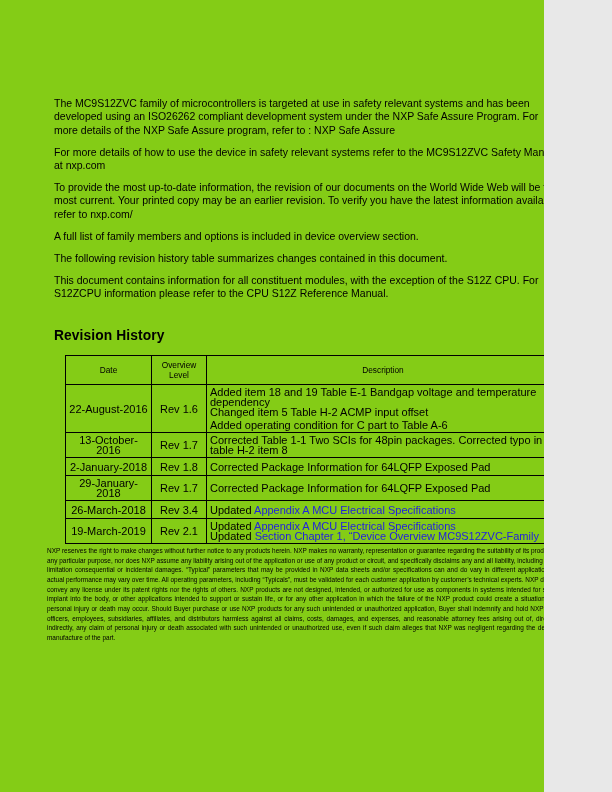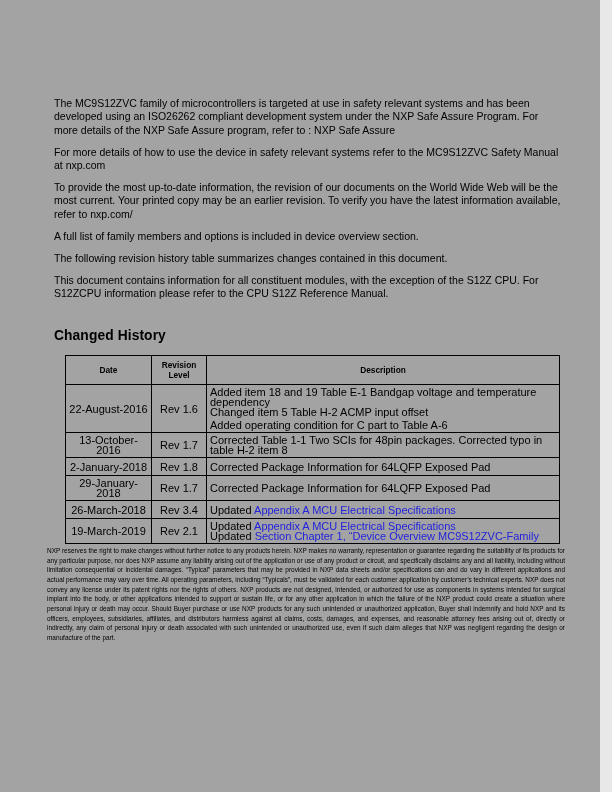--- a/index.html
+++ b/index.html
@@ -5,9 +5,9 @@
   html, body { margin: 0; padding: 0; background: #e8e8e8; }
   .page {
     position: relative;
-    width: 600px;
+    width: 544px;
     height: 792px;
-    background: #a3a3a3;
+    background: #84cc16;
     font-family: "Liberation Sans", sans-serif;
     color: #000000;
     overflow: hidden;

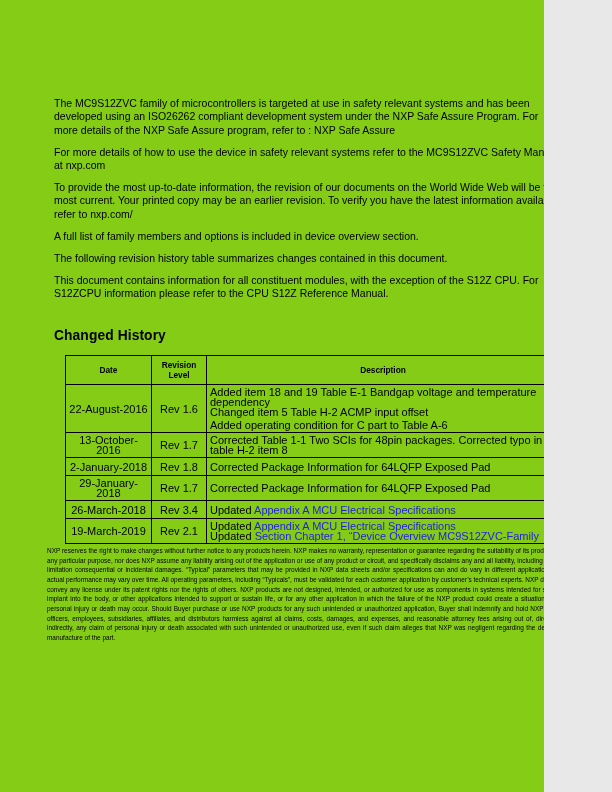--- a/index.html
+++ b/index.html
@@ -92,7 +92,7 @@
     <p>This document contains information for all constituent modules, with the exception of the S12Z CPU. For S12ZCPU information please refer to the CPU S12Z Reference Manual.</p>
   </div>
 
-  <div class="section-heading">Changed History</div>
+  <div class="section-heading">Revision History</div>
 
   <table class="rev-table">
     <colgroup>

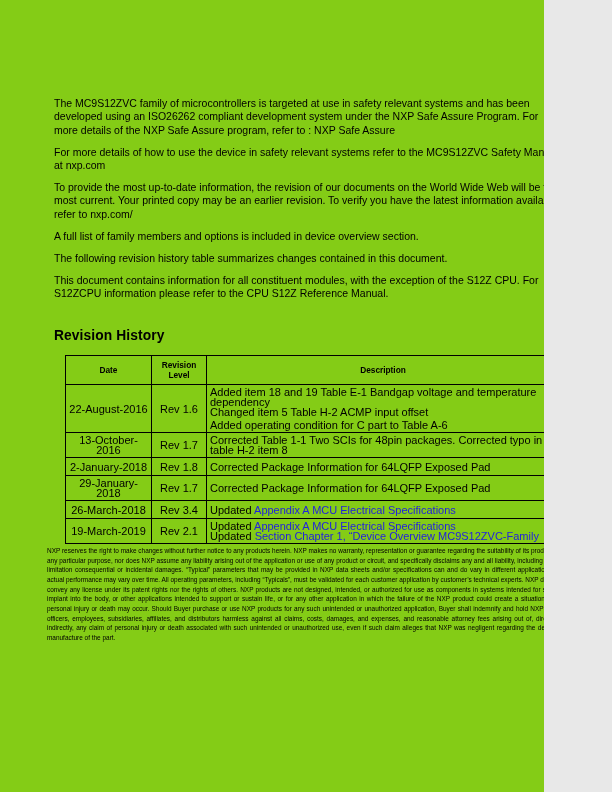--- a/index.html
+++ b/index.html
@@ -44,7 +44,7 @@
   table.rev-table th {
     font-size: 8.3px;
     line-height: 10px;
-    font-weight: bold;
+    font-weight: normal;
     vertical-align: middle;
     padding: 2px 3px;
   }

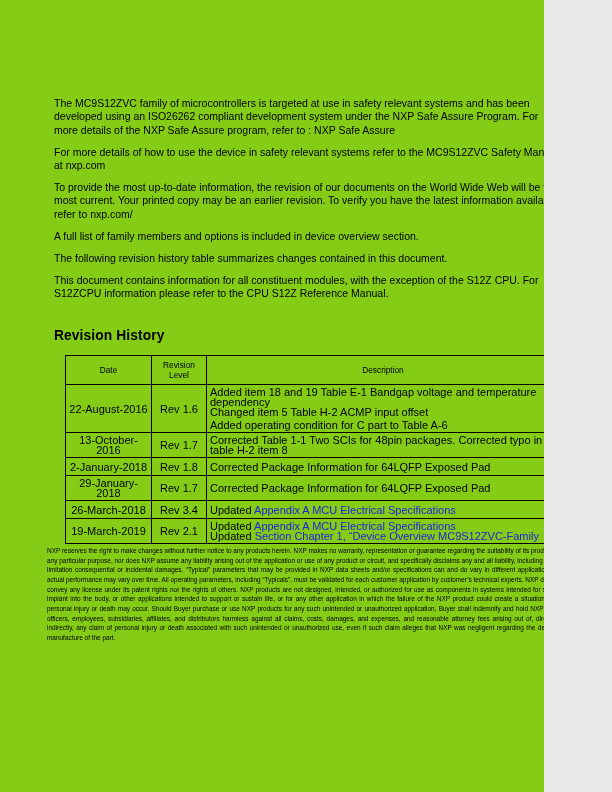--- a/index.html
+++ b/index.html
@@ -103,7 +103,7 @@
     <thead>
       <tr>
         <th>Date</th>
-        <th>Revision Level</th>
+        <th>Overview Level</th>
         <th>Description</th>
       </tr>
     </thead>

